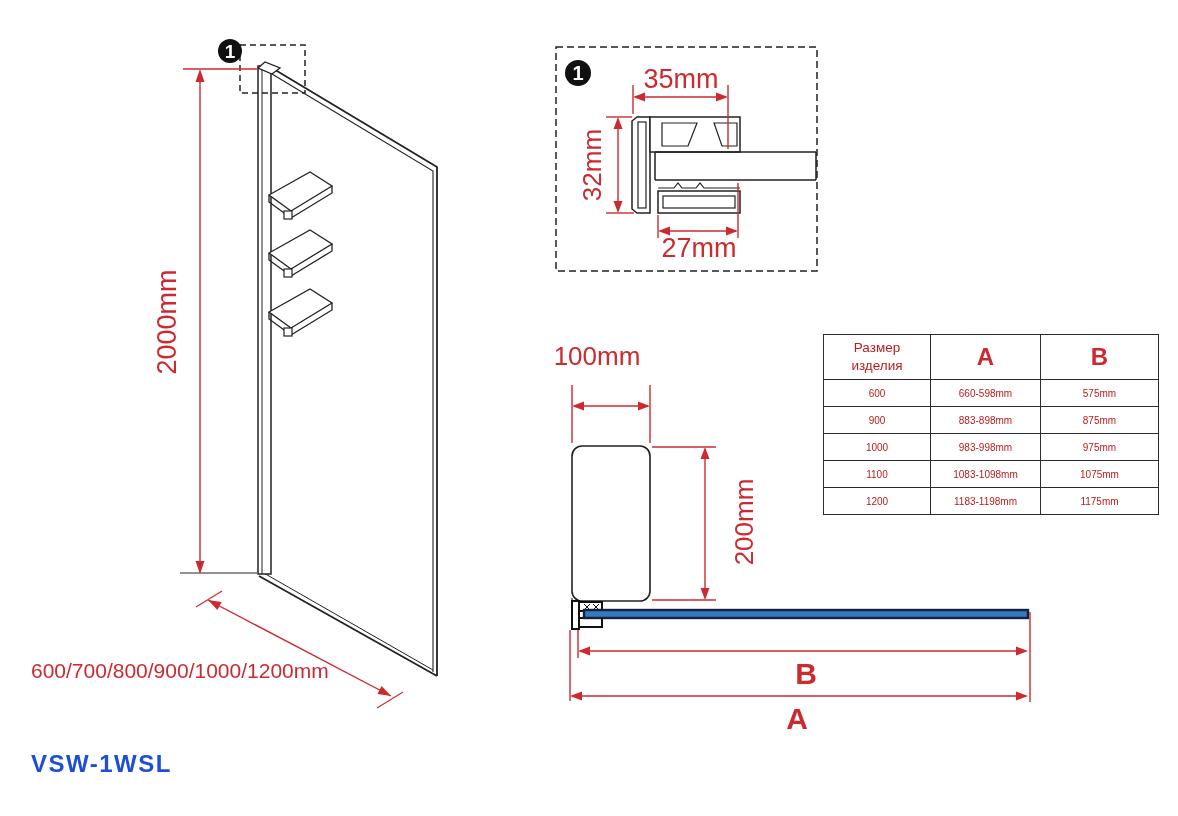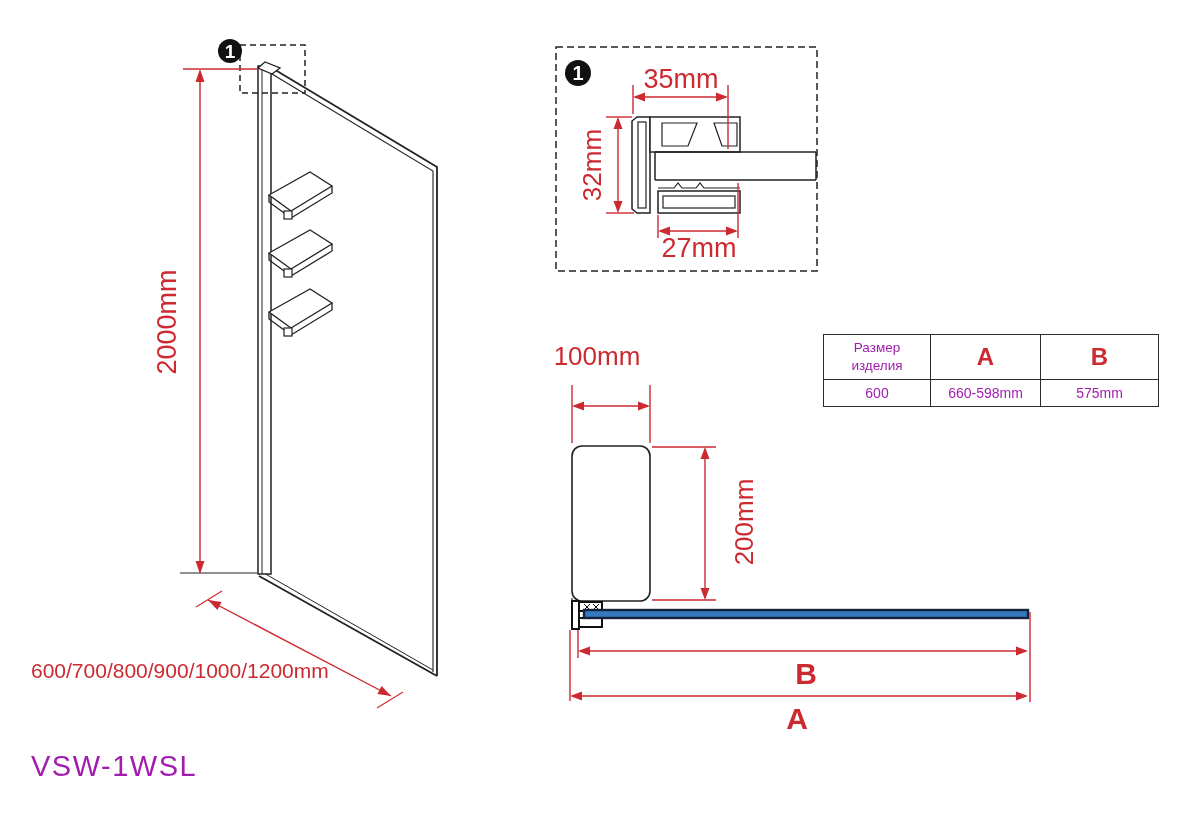--- a/index.html
+++ b/index.html
@@ -15,7 +15,7 @@
   }
   #size-table td,#size-table th{
     border:1px solid #2b2b2b;text-align:center;vertical-align:middle;
-    color:#a21caf;font-family:"Liberation Sans", sans-serif;
+    color:#b91c1c;font-family:"Liberation Sans", sans-serif;
   }
   #size-table th.size-head{font-size:13.5px;font-weight:400;line-height:1.35;padding:4px 6px;}
   #size-table th.ab-head{font-size:24px;font-weight:700;color:#cc2a30;}

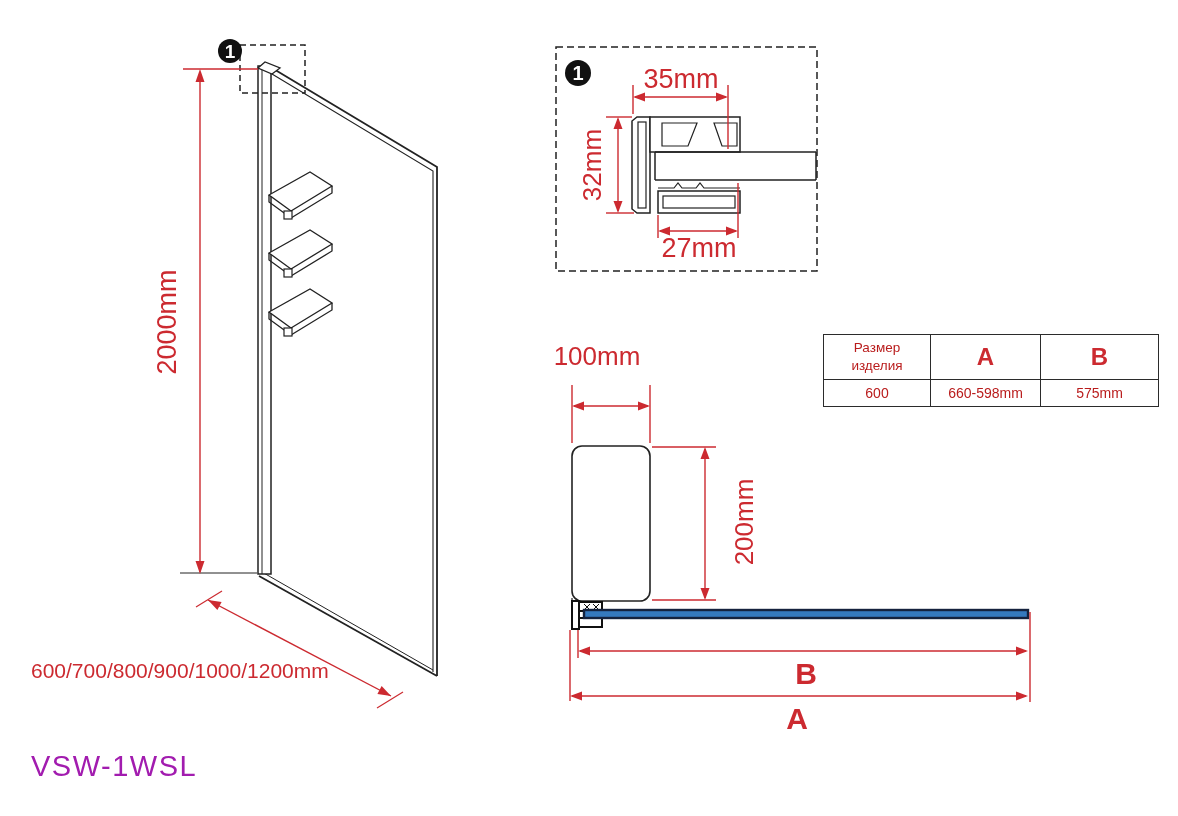--- a/index.html
+++ b/index.html
@@ -19,7 +19,7 @@
   }
   #size-table th.size-head{font-size:13.5px;font-weight:400;line-height:1.35;padding:4px 6px;}
   #size-table th.ab-head{font-size:24px;font-weight:700;color:#cc2a30;}
-  #size-table td{font-size:14px;height:26px;padding:0;}
+  #size-table td{font-size:10px;height:26px;padding:0;}
   #size-table tr.header-row{height:41px;}
   col.c1{width:107px;} col.c2{width:110px;} col.c3{width:118px;}
   

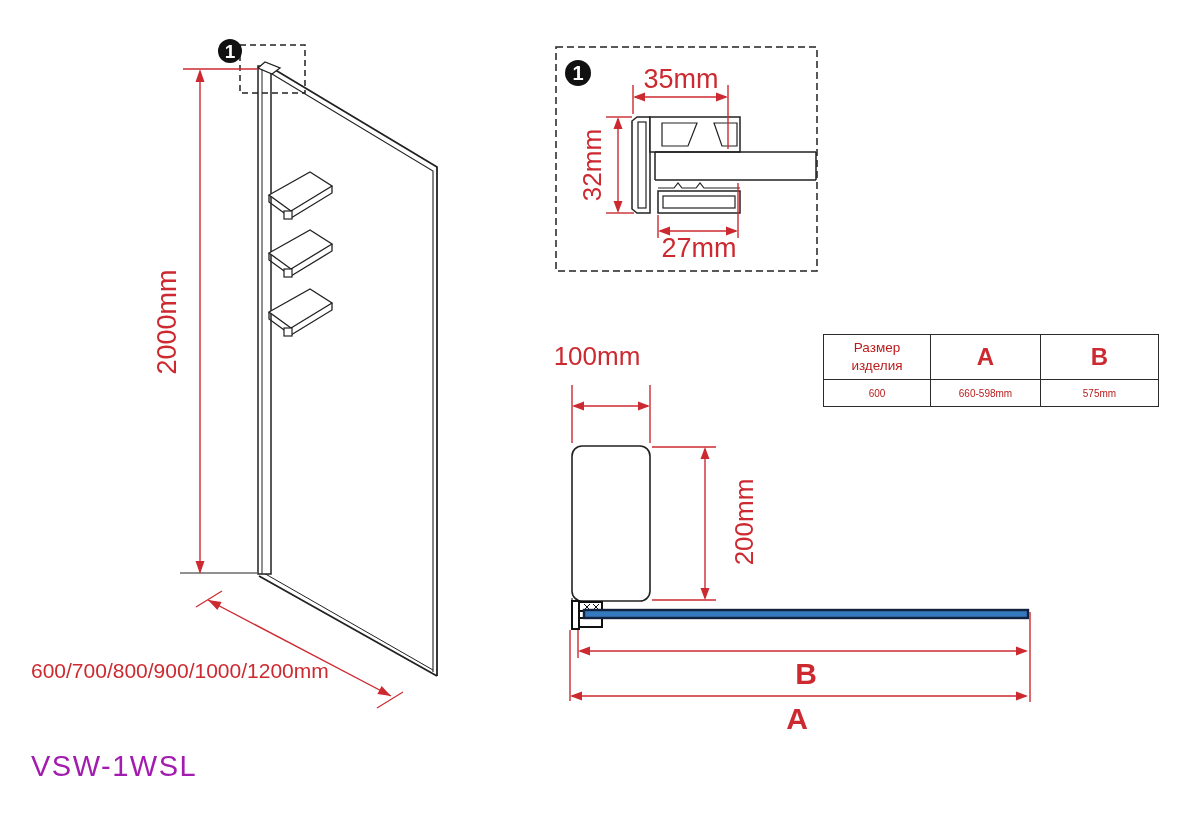--- a/index.html
+++ b/index.html
@@ -174,6 +174,11 @@
     <td>660-598mm</td>
     <td>575mm</td>
   </tr>
+  <tr>
+    <td>900</td>
+    <td>883-898mm</td>
+    <td>875mm</td>
+  </tr>
 </tbody>
     </table>
 

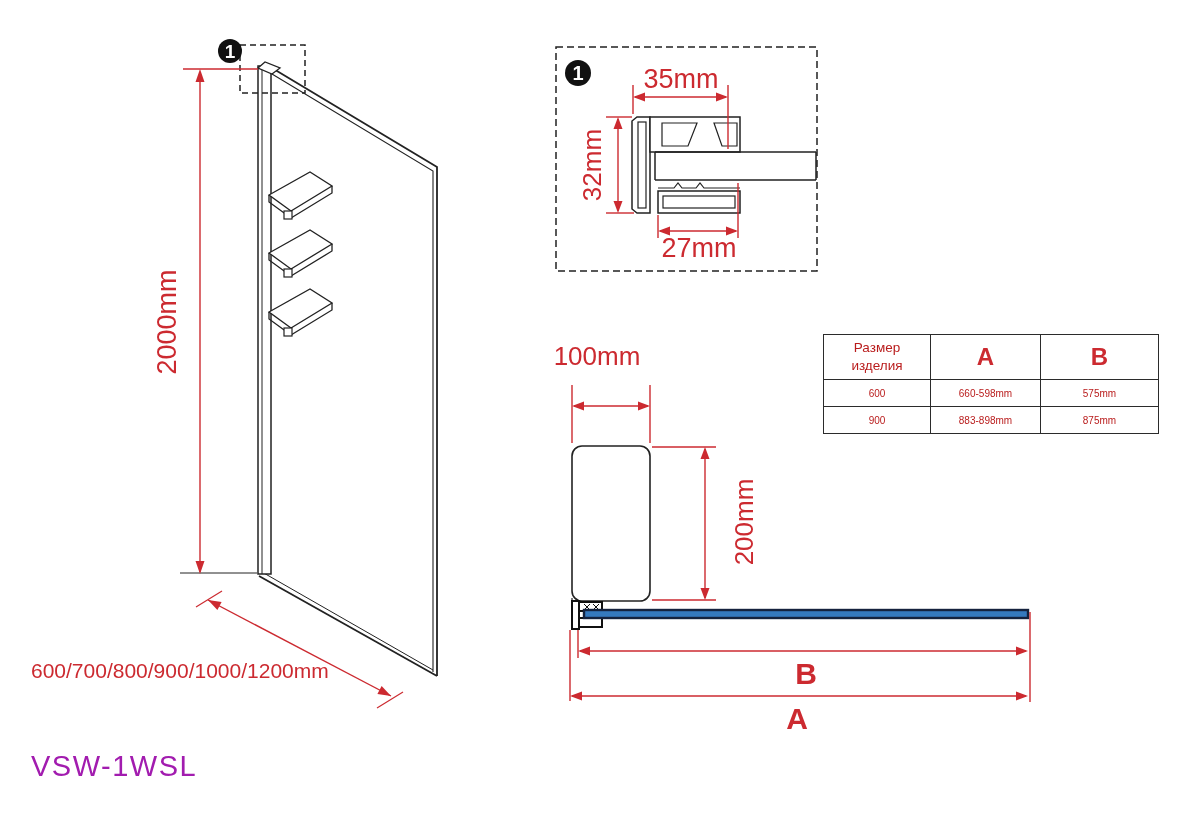--- a/index.html
+++ b/index.html
@@ -179,6 +179,11 @@
     <td>883-898mm</td>
     <td>875mm</td>
   </tr>
+  <tr>
+    <td>1000</td>
+    <td>983-998mm</td>
+    <td>975mm</td>
+  </tr>
 </tbody>
     </table>
 

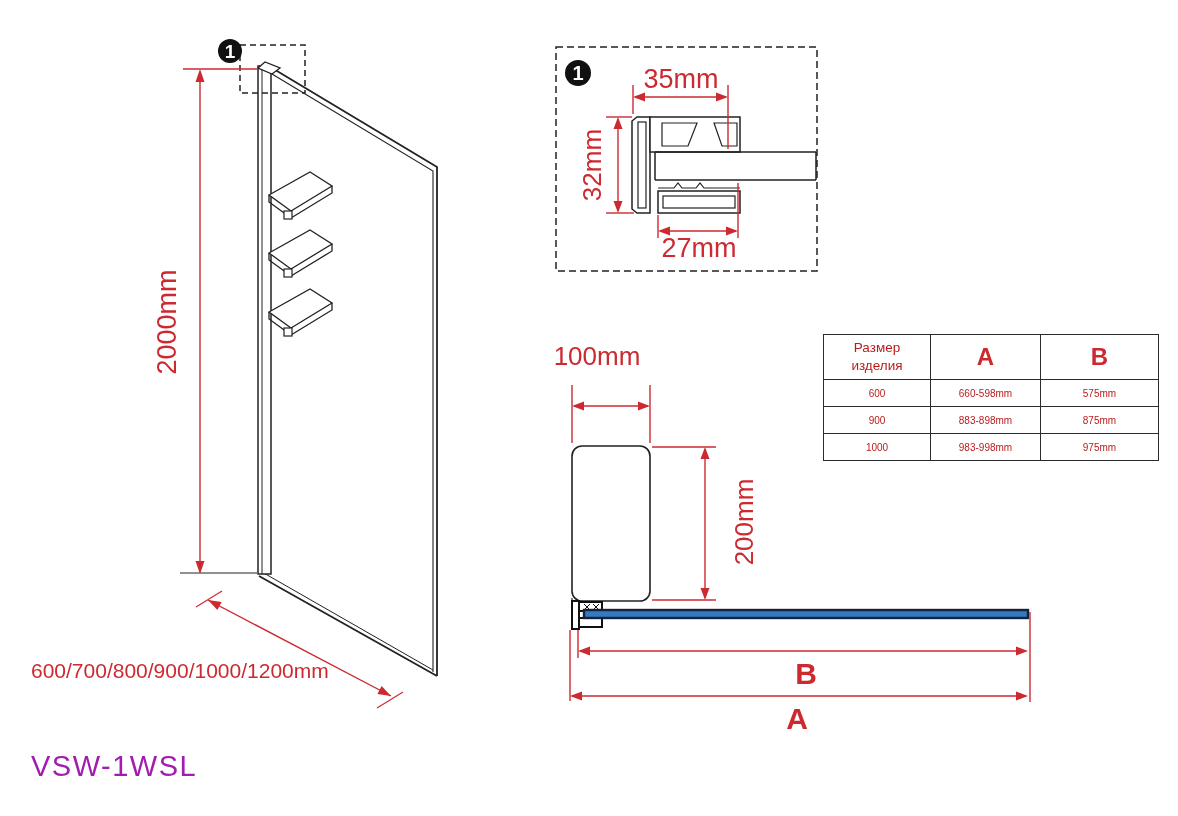--- a/index.html
+++ b/index.html
@@ -184,6 +184,11 @@
     <td>983-998mm</td>
     <td>975mm</td>
   </tr>
+  <tr>
+    <td>1100</td>
+    <td>1083-1098mm</td>
+    <td>1075mm</td>
+  </tr>
 </tbody>
     </table>
 

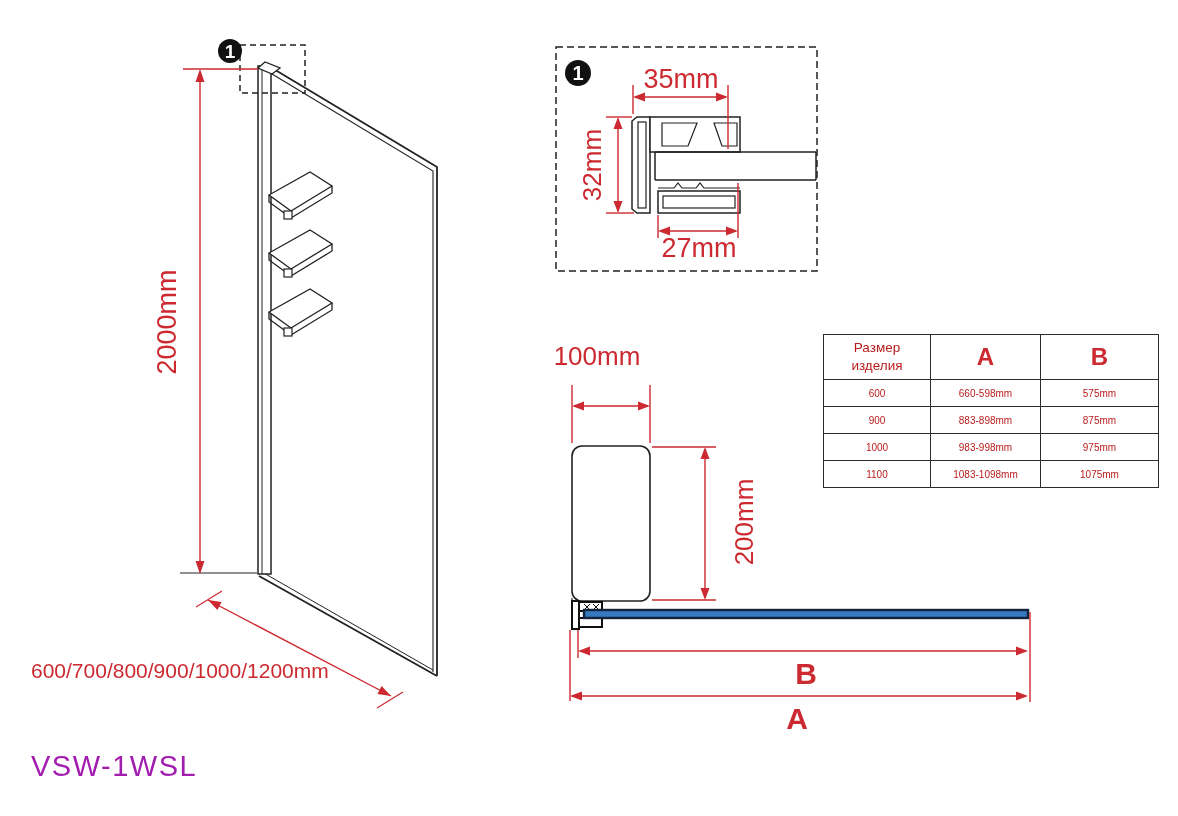--- a/index.html
+++ b/index.html
@@ -189,6 +189,11 @@
     <td>1083-1098mm</td>
     <td>1075mm</td>
   </tr>
+  <tr>
+    <td>1200</td>
+    <td>1183-1198mm</td>
+    <td>1175mm</td>
+  </tr>
 </tbody>
     </table>
 

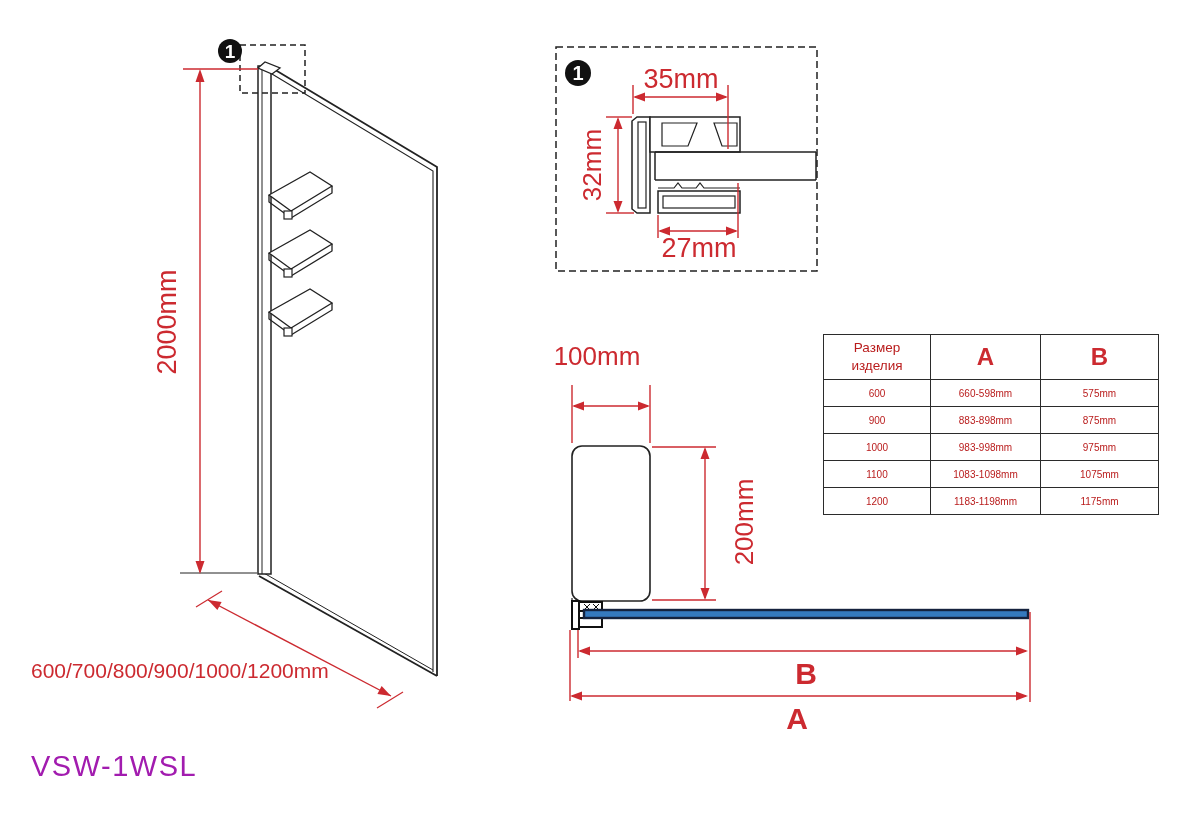--- a/index.html
+++ b/index.html
@@ -25,7 +25,7 @@
   
   #model-label{
     position:absolute;left:31px;top:750px;
-    font-size:29px;font-weight:400;letter-spacing:1.5px;color:#a21caf;
+    font-size:24px;font-weight:700;letter-spacing:1.5px;color:#1d4ed8;
     font-family:"Liberation Sans", sans-serif;
   }
   .svg-red-text{fill:#cc2a30;font-family:"Liberation Sans", sans-serif;}

